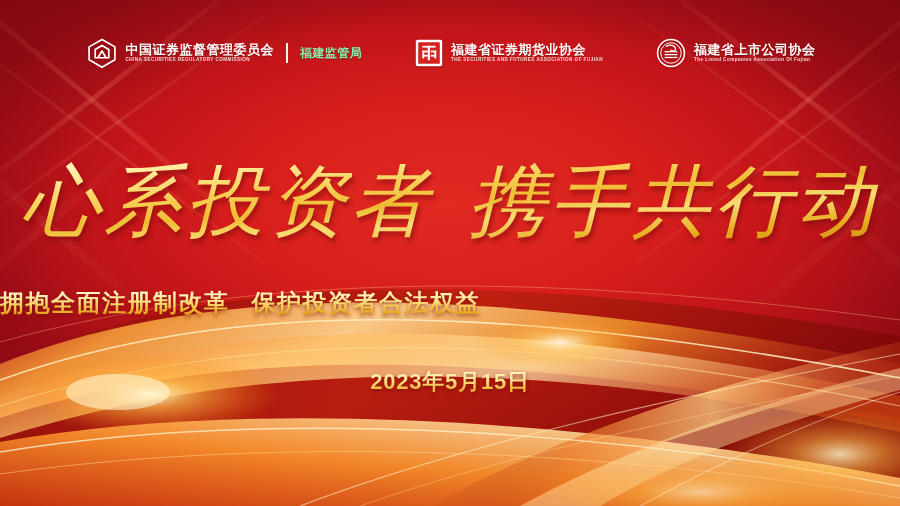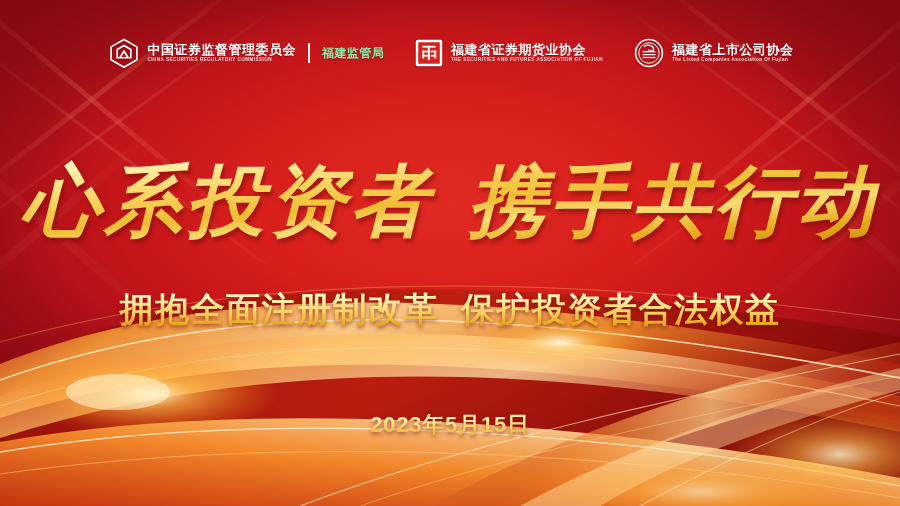--- a/index.html
+++ b/index.html
@@ -72,7 +72,7 @@
     display: flex;
     justify-content: center;
     align-items: center;
-    gap: 30px;
+    gap: 52px;
     z-index: 6;
   }
   .logo-group { display: flex; align-items: center; gap: 7px; }

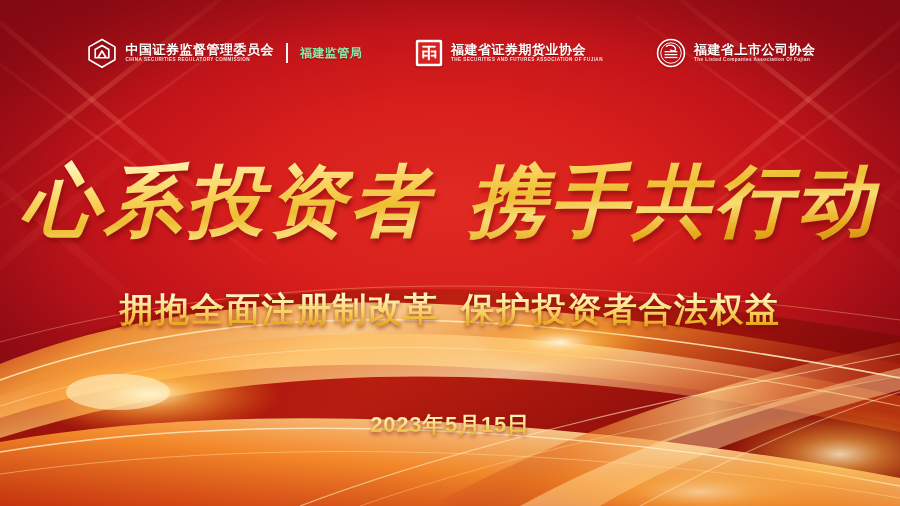--- a/index.html
+++ b/index.html
@@ -139,7 +139,7 @@
     white-space: nowrap;
     font-family: "DejaVu Serif", "Liberation Serif", serif;
     font-size: 78px;
-    font-weight: bold;
+    font-weight: normal;
     font-style: italic;
     letter-spacing: 4px;
     line-height: 1.14;

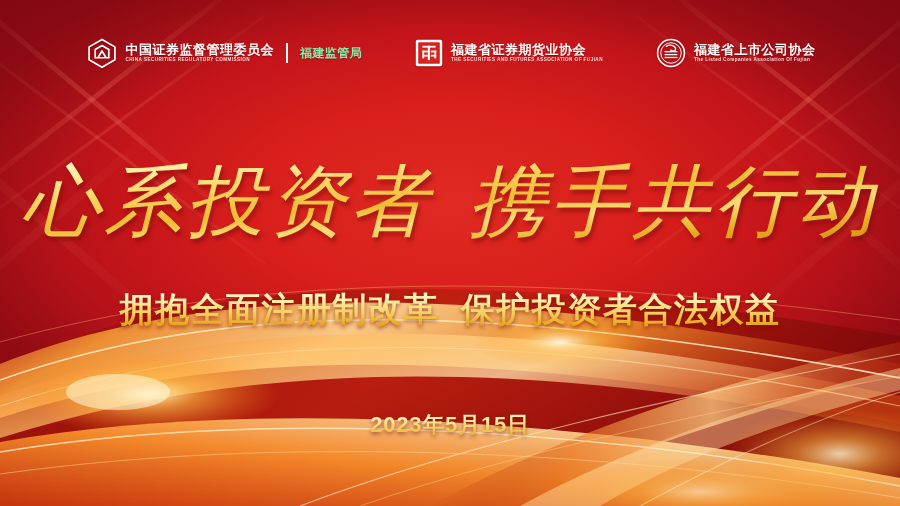--- a/index.html
+++ b/index.html
@@ -159,9 +159,9 @@
     top: 287px;
     left: 0; right: 0;
     z-index: 6;
-    text-align: center;
-    white-space: nowrap;
-    font-size: 34px;
+    text-align: left;
+    white-space: nowrap;
+    font-size: 24px;
     font-weight: bold;
     letter-spacing: 1.5px;
     background: linear-gradient(180deg, #fffbe0 0%, #ffeea8 30%, #f6cd58 58%, #e9a81f 80%, #d4920f 100%);

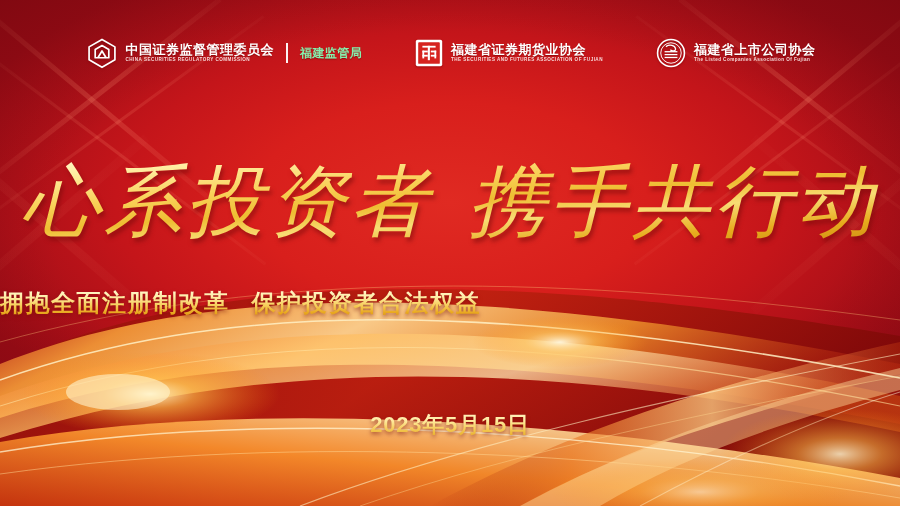--- a/index.html
+++ b/index.html
@@ -189,7 +189,6 @@
     color: transparent;
     -webkit-text-fill-color: transparent;
     filter: drop-shadow(0 2px 2px rgba(112,8,8,.6));
-    margin-top: 43px;
   }
 </style>
 </head>

